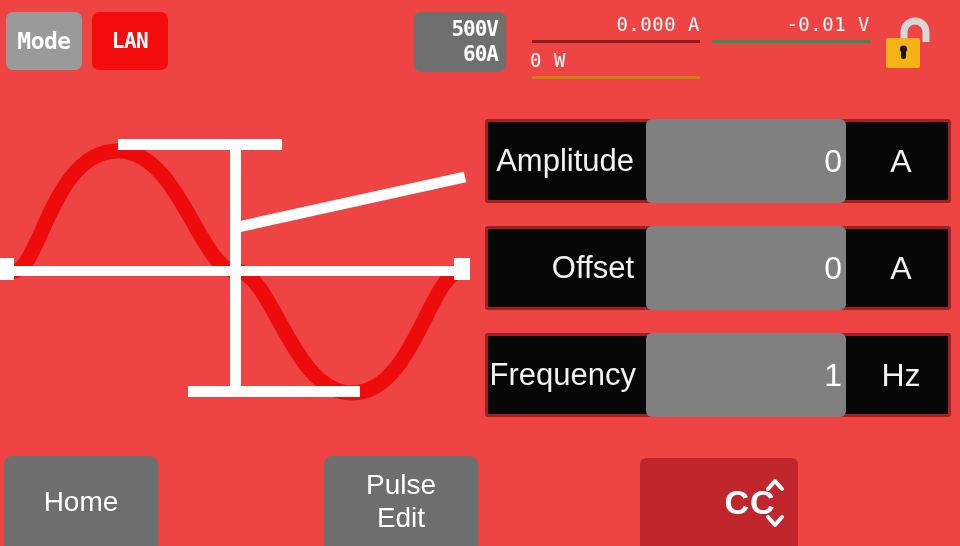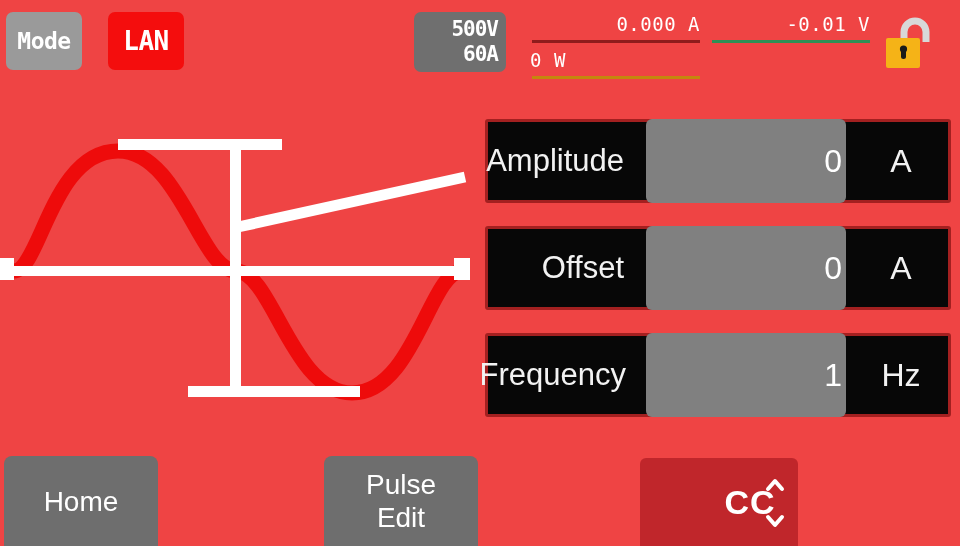--- a/index.html
+++ b/index.html
@@ -38,7 +38,7 @@
     letter-spacing: -0.5px;
   }
   .lan-btn {
-    position: absolute; left: 108px; top: 12px;
+    position: absolute; left: 92px; top: 12px;
     width: 76px; height: 58px;
     background: #f40d0d;
     border-radius: 7px;
@@ -46,7 +46,7 @@
     color: #ffffff;
     font-family: "DejaVu Sans Mono", monospace;
     font-weight: bold;
-    font-size: 26px;
+    font-size: 21px;
     letter-spacing: -0.5px;
   }
 

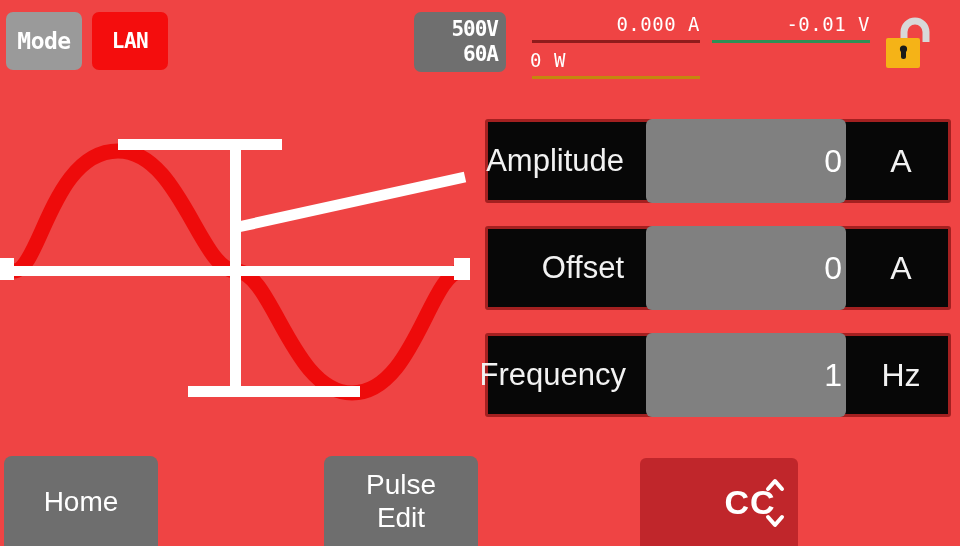--- a/index.html
+++ b/index.html
@@ -115,7 +115,7 @@
     left: 0px; top: 0;
     width: 158px; height: 78px;
     display: flex; align-items: center; justify-content: flex-end;
-    padding-right: 22px;
+    padding-right: 12px;
     box-sizing: border-box;
     color: #f2f2f2;
     font-size: 31px;

